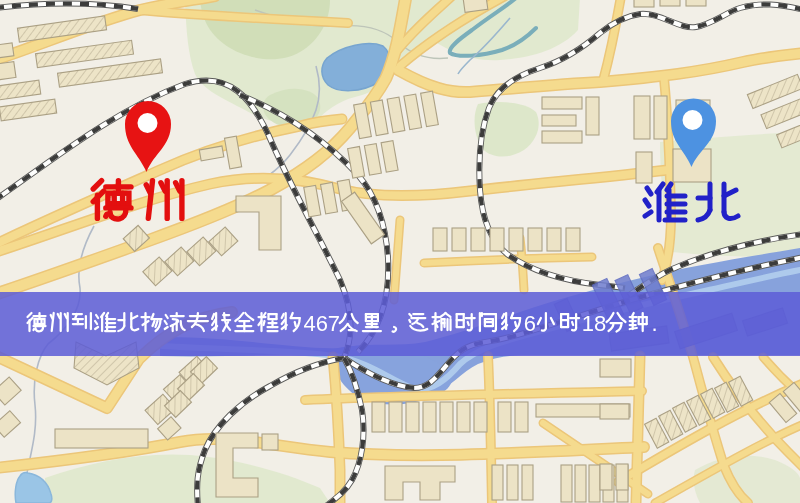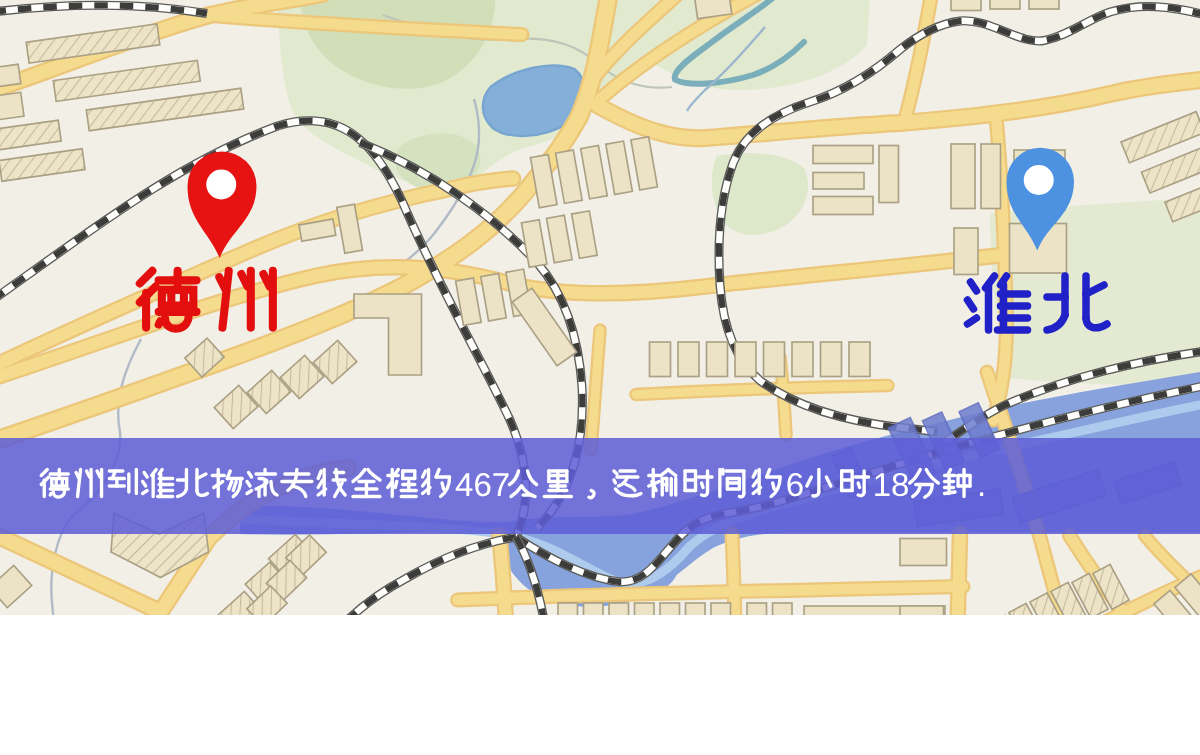--- a/index.html
+++ b/index.html
@@ -3,7 +3,7 @@
 <meta charset="utf-8">
 <style>
   html,body{margin:0;padding:0;background:#fff;}
-  #map{position:relative;width:800px;height:410px;overflow:hidden;font-family:"Liberation Sans", sans-serif;filter:blur(0.35px) saturate(0.96);}
+  #map{position:relative;width:800px;height:503px;overflow:hidden;font-family:"Liberation Sans", sans-serif;filter:blur(0.35px) saturate(0.96);}
   .rc{fill:none;stroke:#ecc169;stroke-linecap:round;stroke-linejoin:round;}
   .rf{fill:none;stroke:#f7d980;stroke-linecap:round;stroke-linejoin:round;}
   .bld{fill:#ebe1c1;stroke:#a39778;stroke-width:1.1;}

